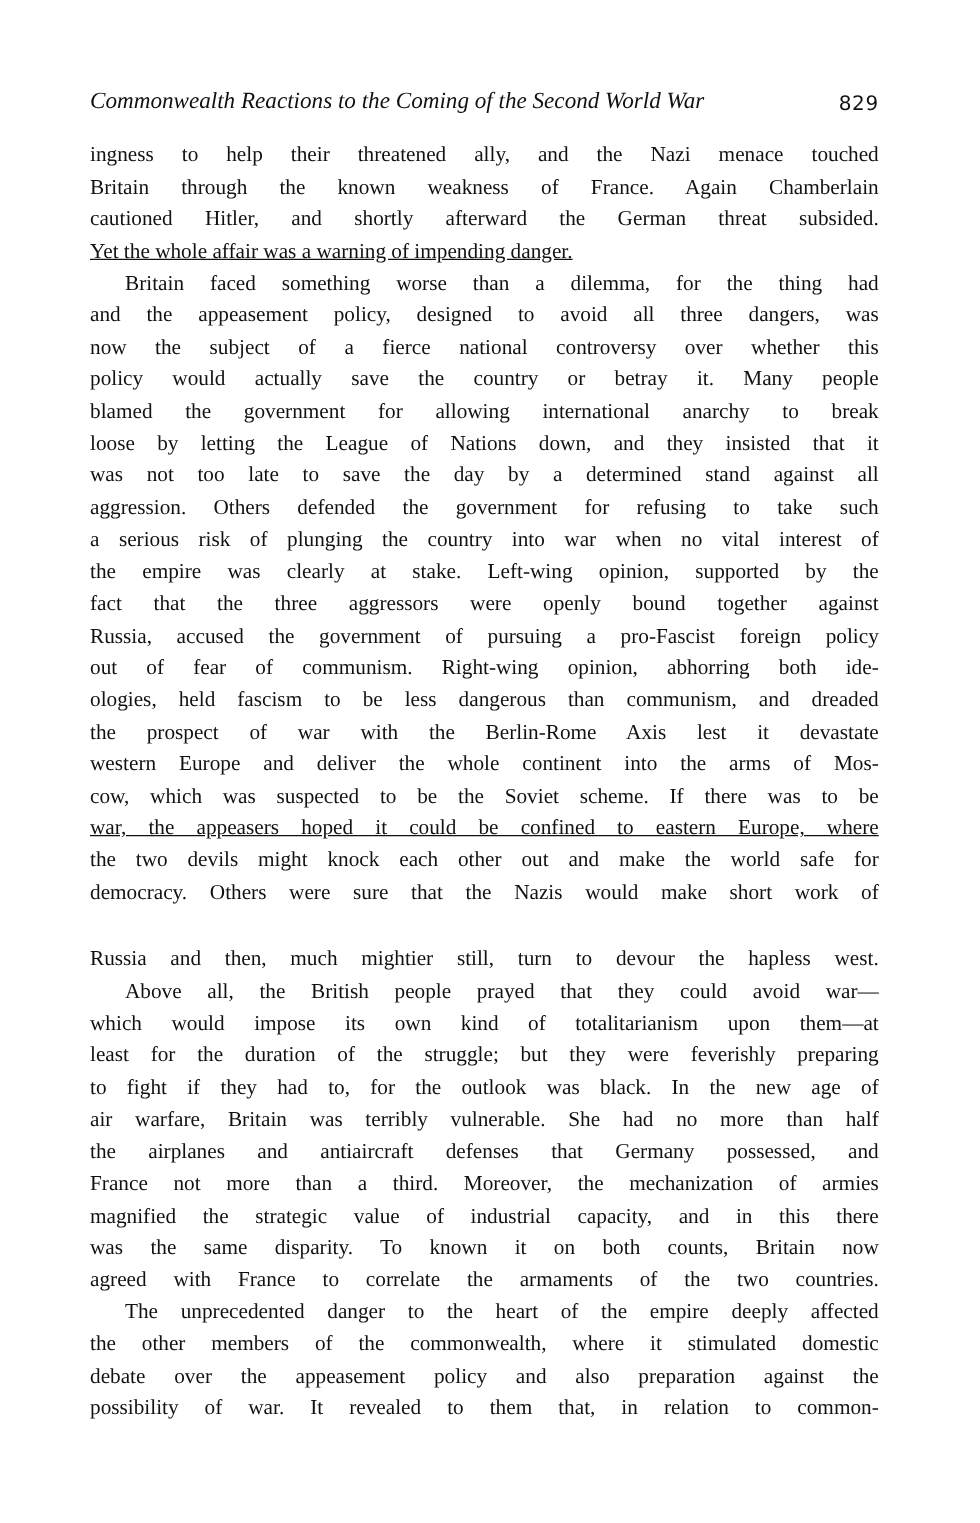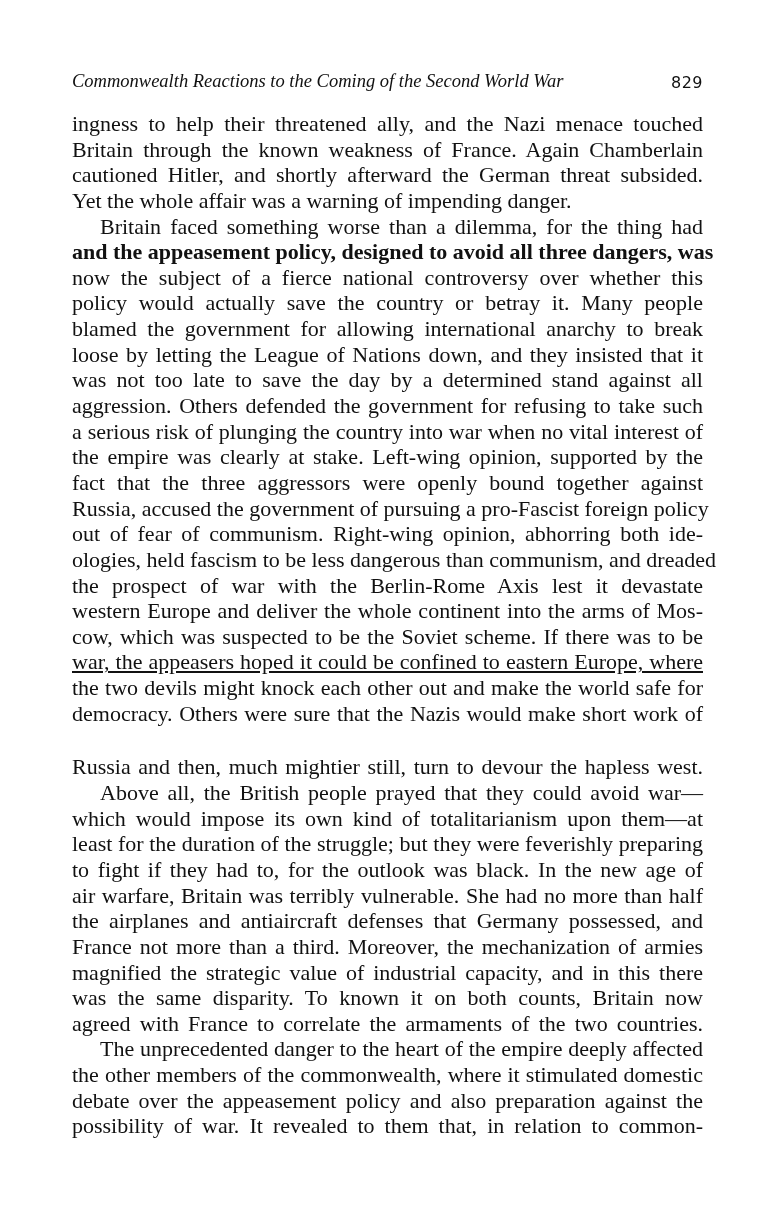--- a/index.html
+++ b/index.html
@@ -16,7 +16,7 @@
     .body-text {
       position: absolute; top: 111px; left: 0; width: 631px;
       font-family: "Liberation Serif", "DejaVu Serif", serif;
-      font-size: 22px; color: #111;
+      font-size: 17px; color: #111;
     }
     .line {
       display: block; height: 25.65px; line-height: 25.65px;

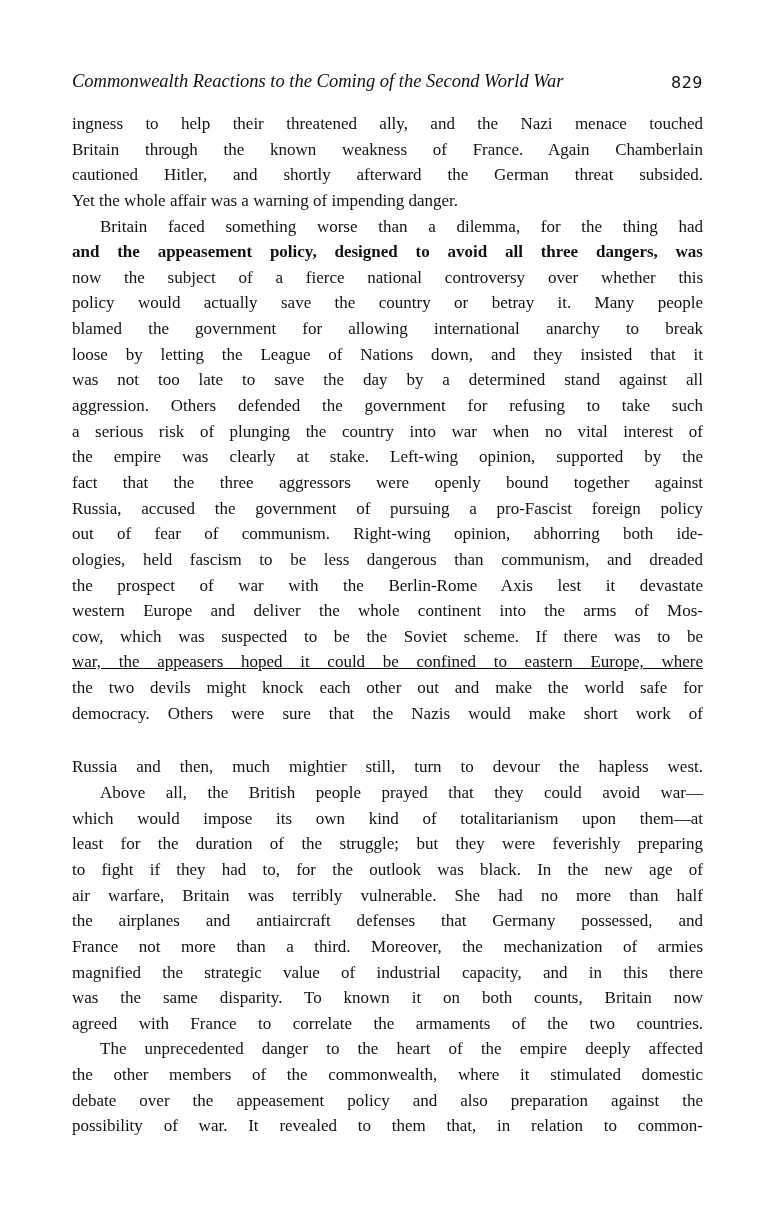--- a/index.html
+++ b/index.html
@@ -24,7 +24,7 @@
       overflow: visible;
     }
     .line.indent { padding-left: 28px; }
-    .line.last { text-align-last: left; }
+    .line.last { text-align-last: left; text-decoration: underline; }
   </style>
 </head>
 <body>

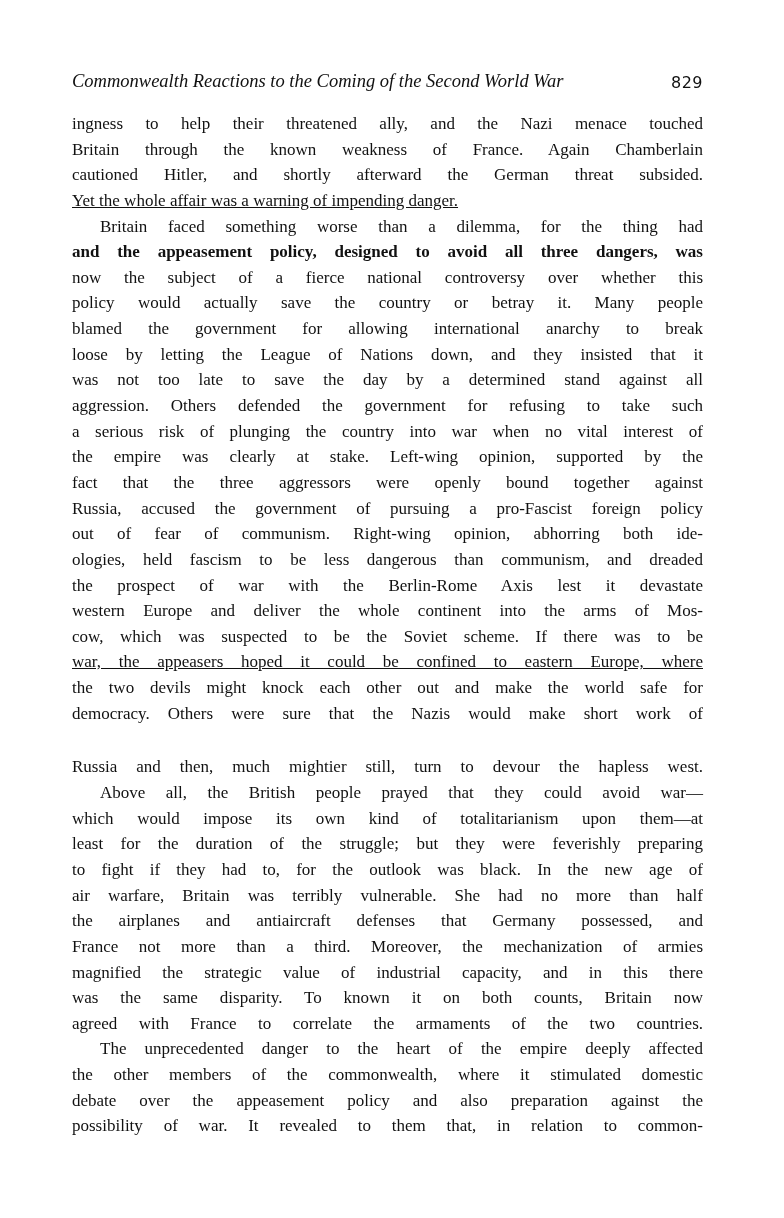--- a/index.html
+++ b/index.html
@@ -40,7 +40,7 @@
       <span class="line" style="white-space: nowrap;">cautioned Hitler, and shortly afterward the German threat subsided.</span>
       <span class="line last" style="white-space: nowrap;">Yet the whole affair was a warning of impending danger.</span>
       <span class="line indent" style="white-space: nowrap;">Britain faced something worse than a dilemma, for the thing had</span>
-      <span class="line" style="white-space: nowrap; font-weight: bold;">and the appeasement policy, designed to avoid all three dangers, was</span>
+      <span class="line" style="white-space: nowrap;">and the appeasement policy, designed to avoid all three dangers, was</span>
       <span class="line" style="white-space: nowrap;">now the subject of a fierce national controversy over whether this</span>
       <span class="line" style="white-space: nowrap;">policy would actually save the country or betray it.  Many people</span>
       <span class="line" style="white-space: nowrap;">blamed the government for allowing international anarchy to break</span>

